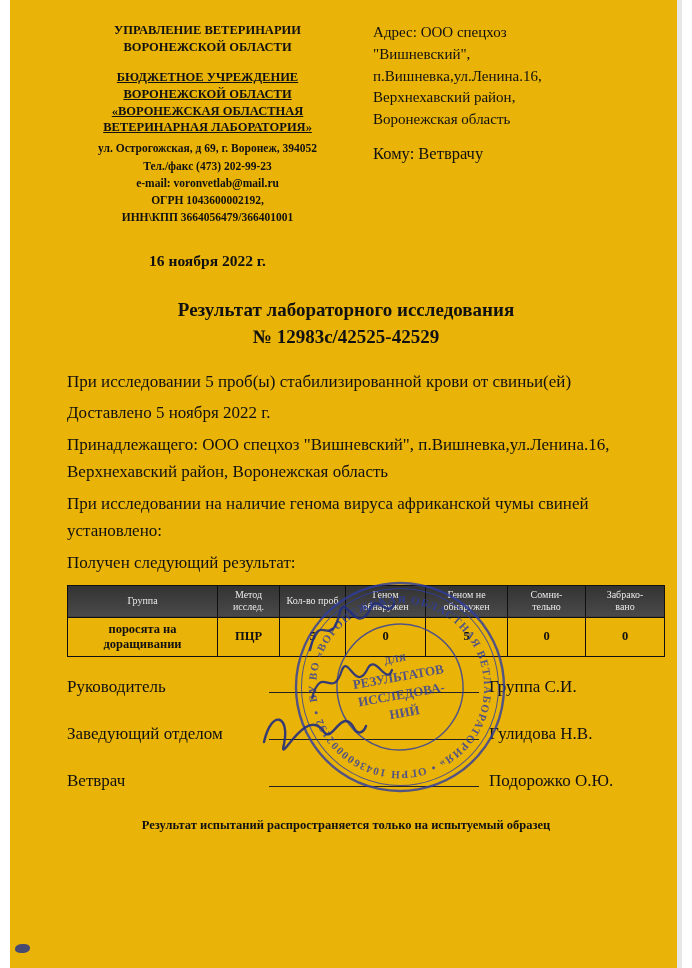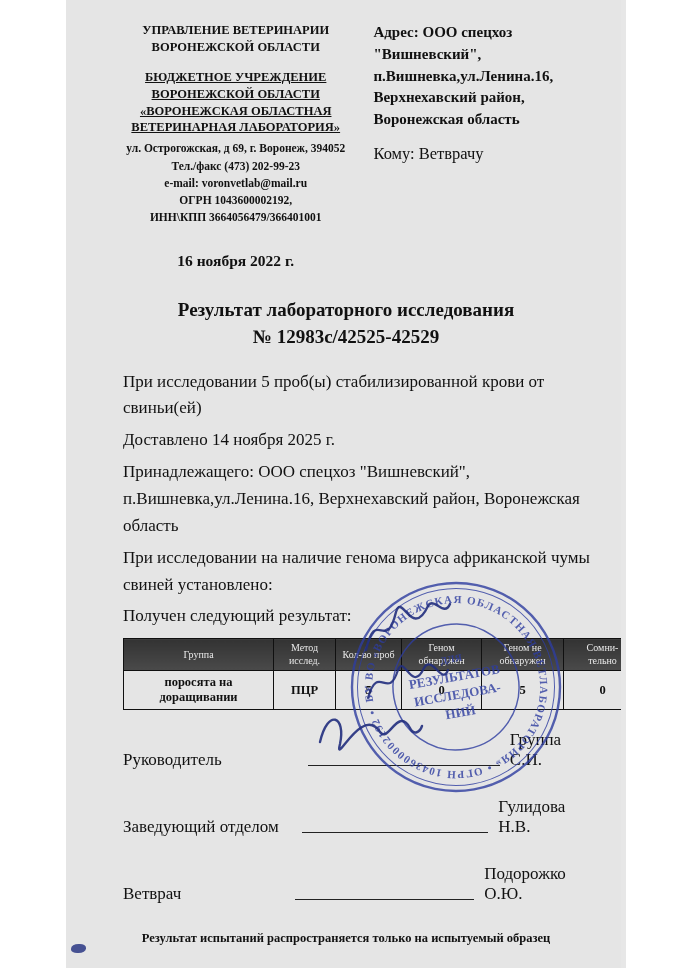--- a/index.html
+++ b/index.html
@@ -5,7 +5,7 @@
   * { margin:0; padding:0; box-sizing:border-box; }
   html,body { background:#ffffff; }
   body { font-family:"Liberation Serif", serif; color:#111; }
-  .page { position:relative; width:560px; height:968px; background:#e5e5e5; overflow:hidden; margin:0 auto; }
+  .page { position:relative; width:672px; height:968px; background:#eab308; overflow:hidden; margin:0 auto; }
   .scan-edge { position:absolute; right:0; top:0; width:5px; height:100%; background:#e7e7e7; }
   .corner-mark { position:absolute; left:5px; top:944px; width:15px; height:9px; background:#2a3784; border-radius:50% 40% 50% 40%; opacity:.85; }
 

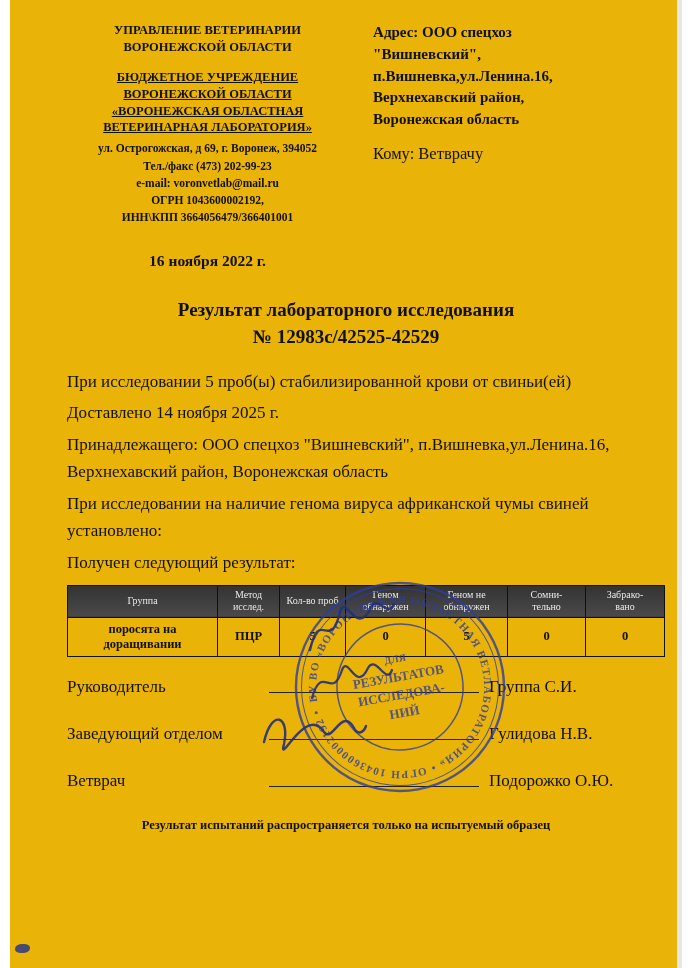--- a/index.html
+++ b/index.html
@@ -18,7 +18,7 @@
   .lh-contact { font-weight:bold; font-size:11.5px; line-height:1.5; }
   .lh-contact.first { margin-top:4px; }
   .lh-date { font-weight:bold; font-size:15.5px; margin-top:25px; }
-  .rcpt-addr { font-weight:bold; font-size:15px; line-height:1.45; white-space:pre-line; }
+  .rcpt-addr { font-weight:normal; font-size:15px; line-height:1.45; white-space:pre-line; }
   .vetstation { margin-top:17px; text-align:center; color:#1e2f96; font-weight:bold; font-size:17.5px; letter-spacing:4px; }
   .komu { margin-top:13px; font-size:16.5px; }
 

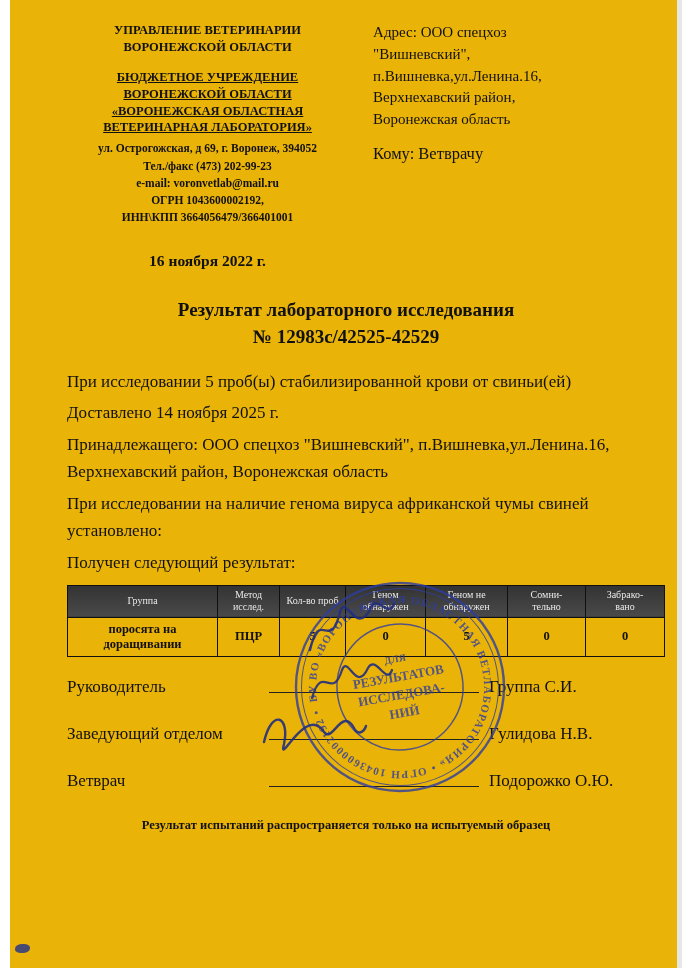--- a/index.html
+++ b/index.html
@@ -93,7 +93,7 @@
 
   <div class="doc-body">
     <p>При исследовании 5 проб(ы) стабилизированной крови от свиньи(ей)</p>
-    <p>Доставлено 14 ноября 2025 г.</p>
+    <p>Доставлено 5 ноября 2022 г.</p>
     <p>Принадлежащего: ООО спецхоз "Вишневский", п.Вишневка,ул.Ленина.16, Верхнехавский район, Воронежская область</p>
     <p>При исследовании на наличие генома вируса африканской чумы свиней установлено:</p>
     <p>Получен следующий результат:</p>

